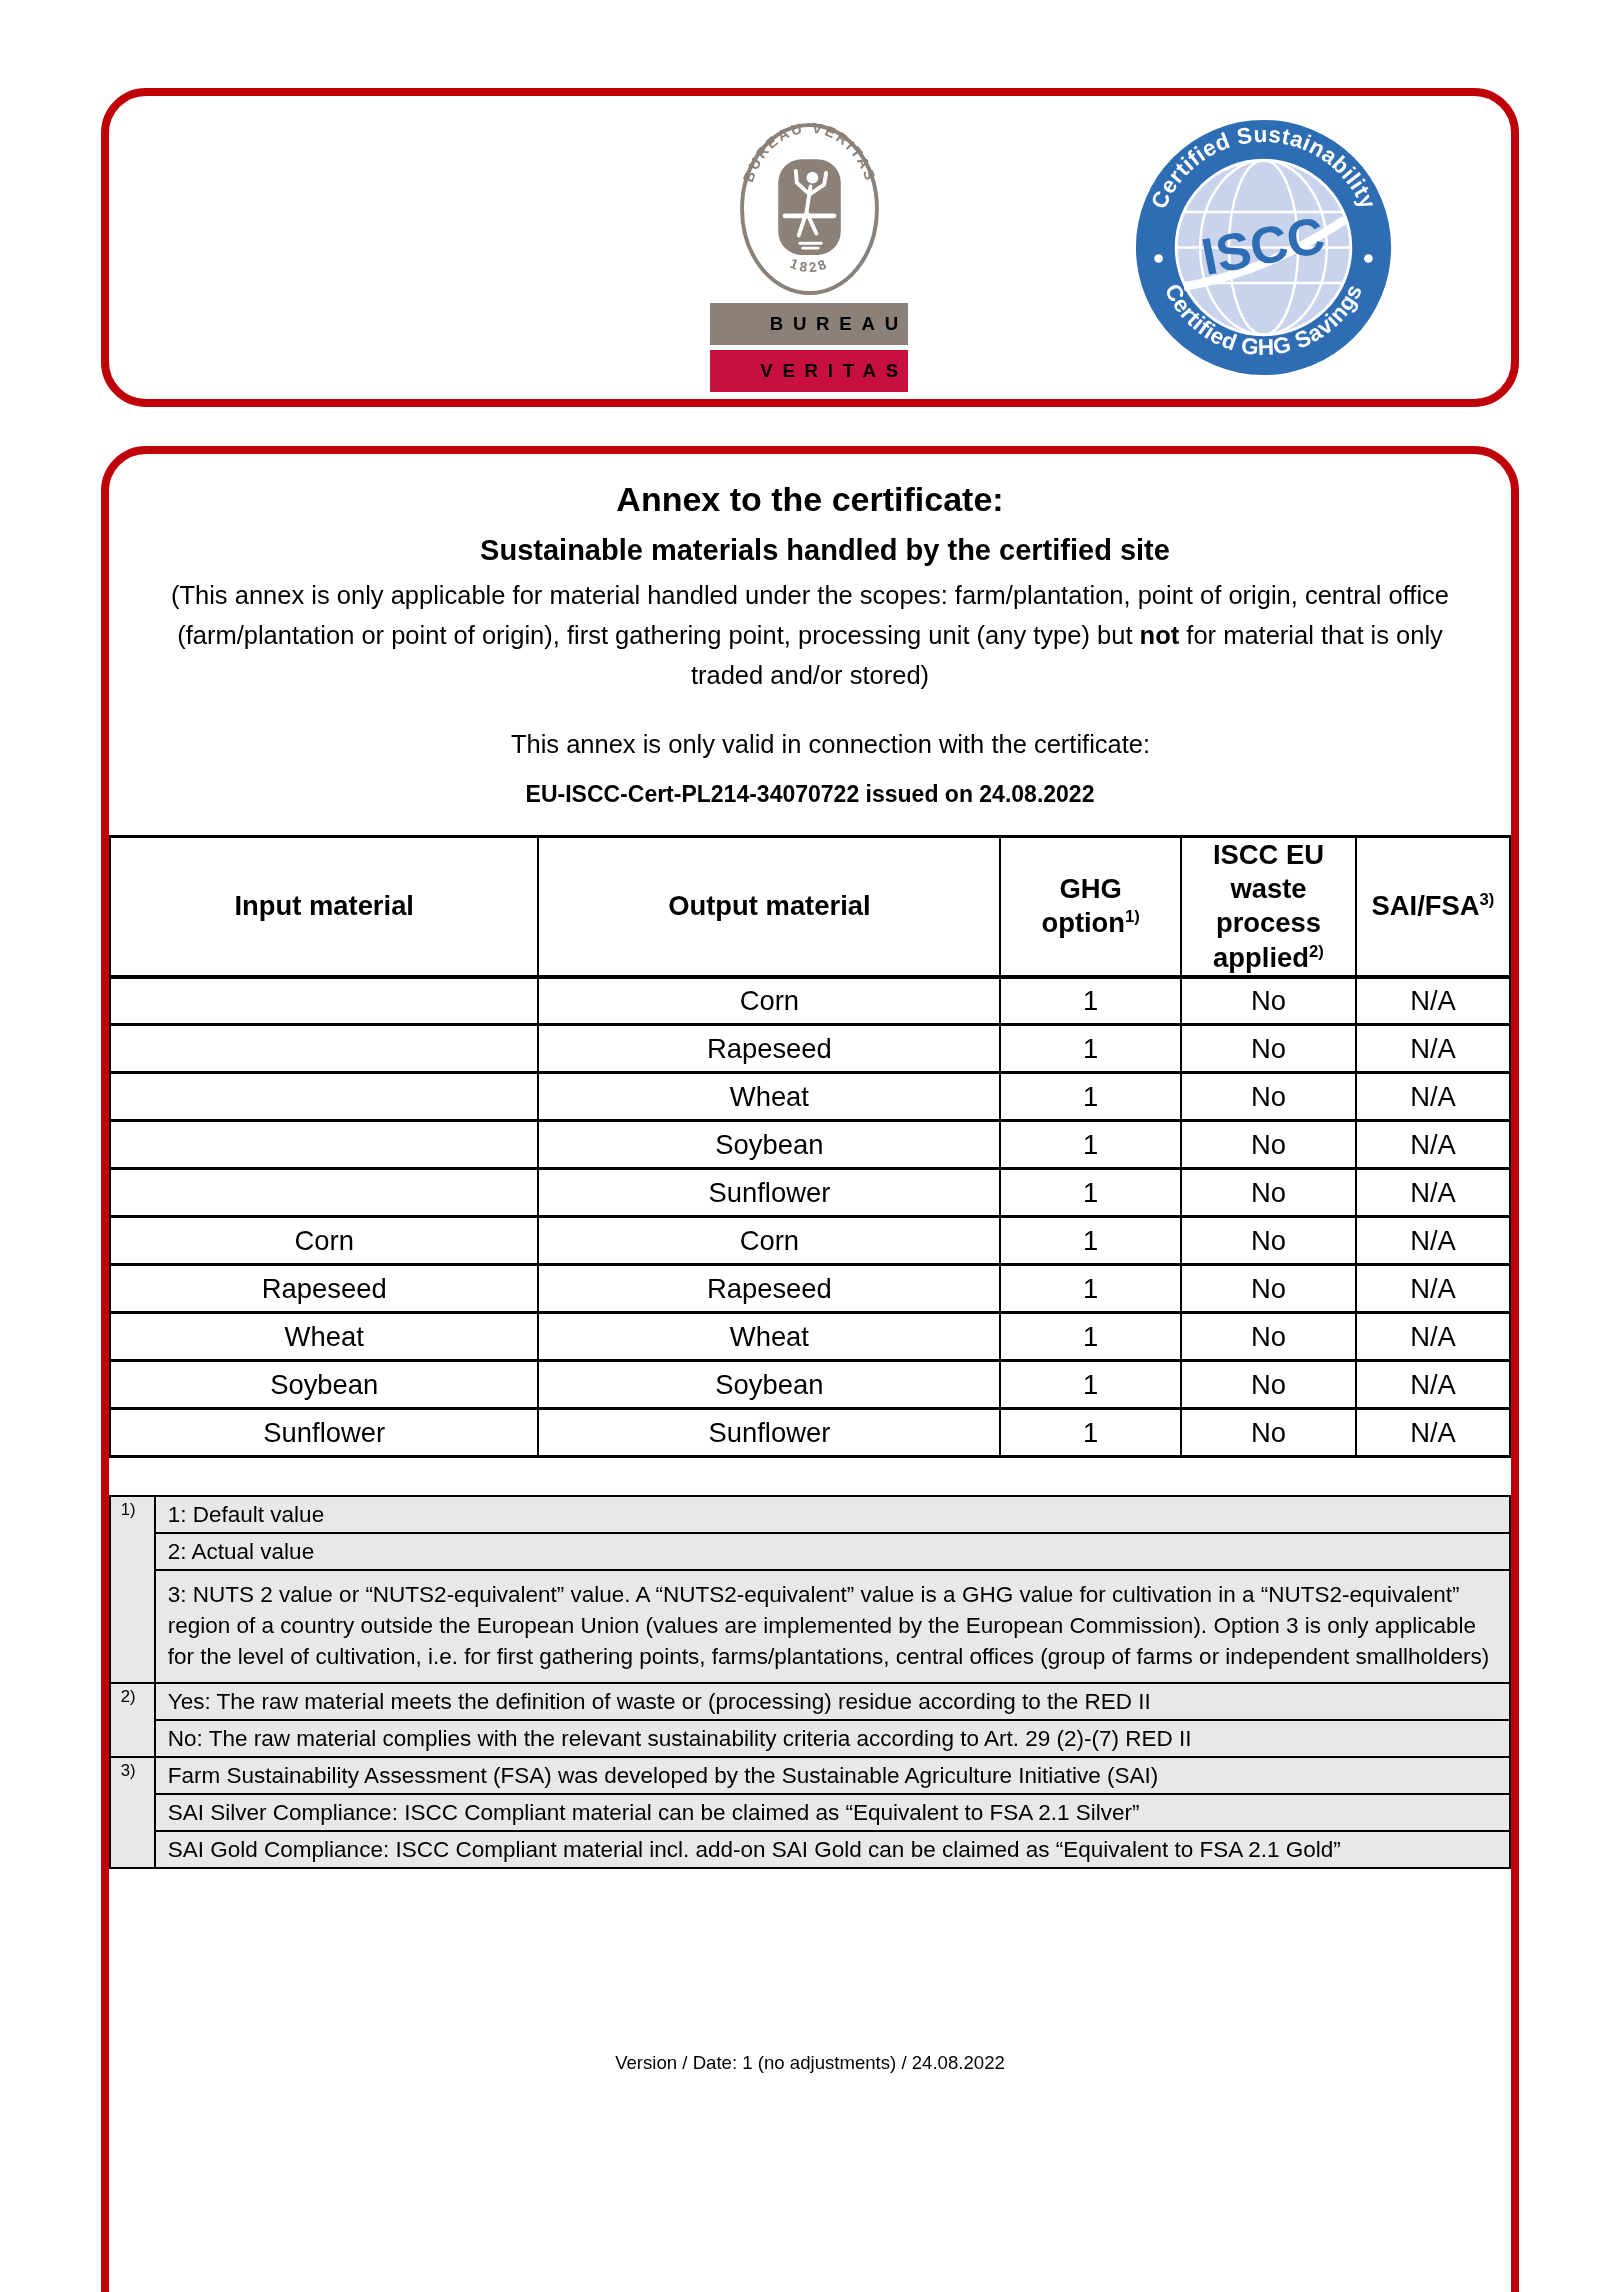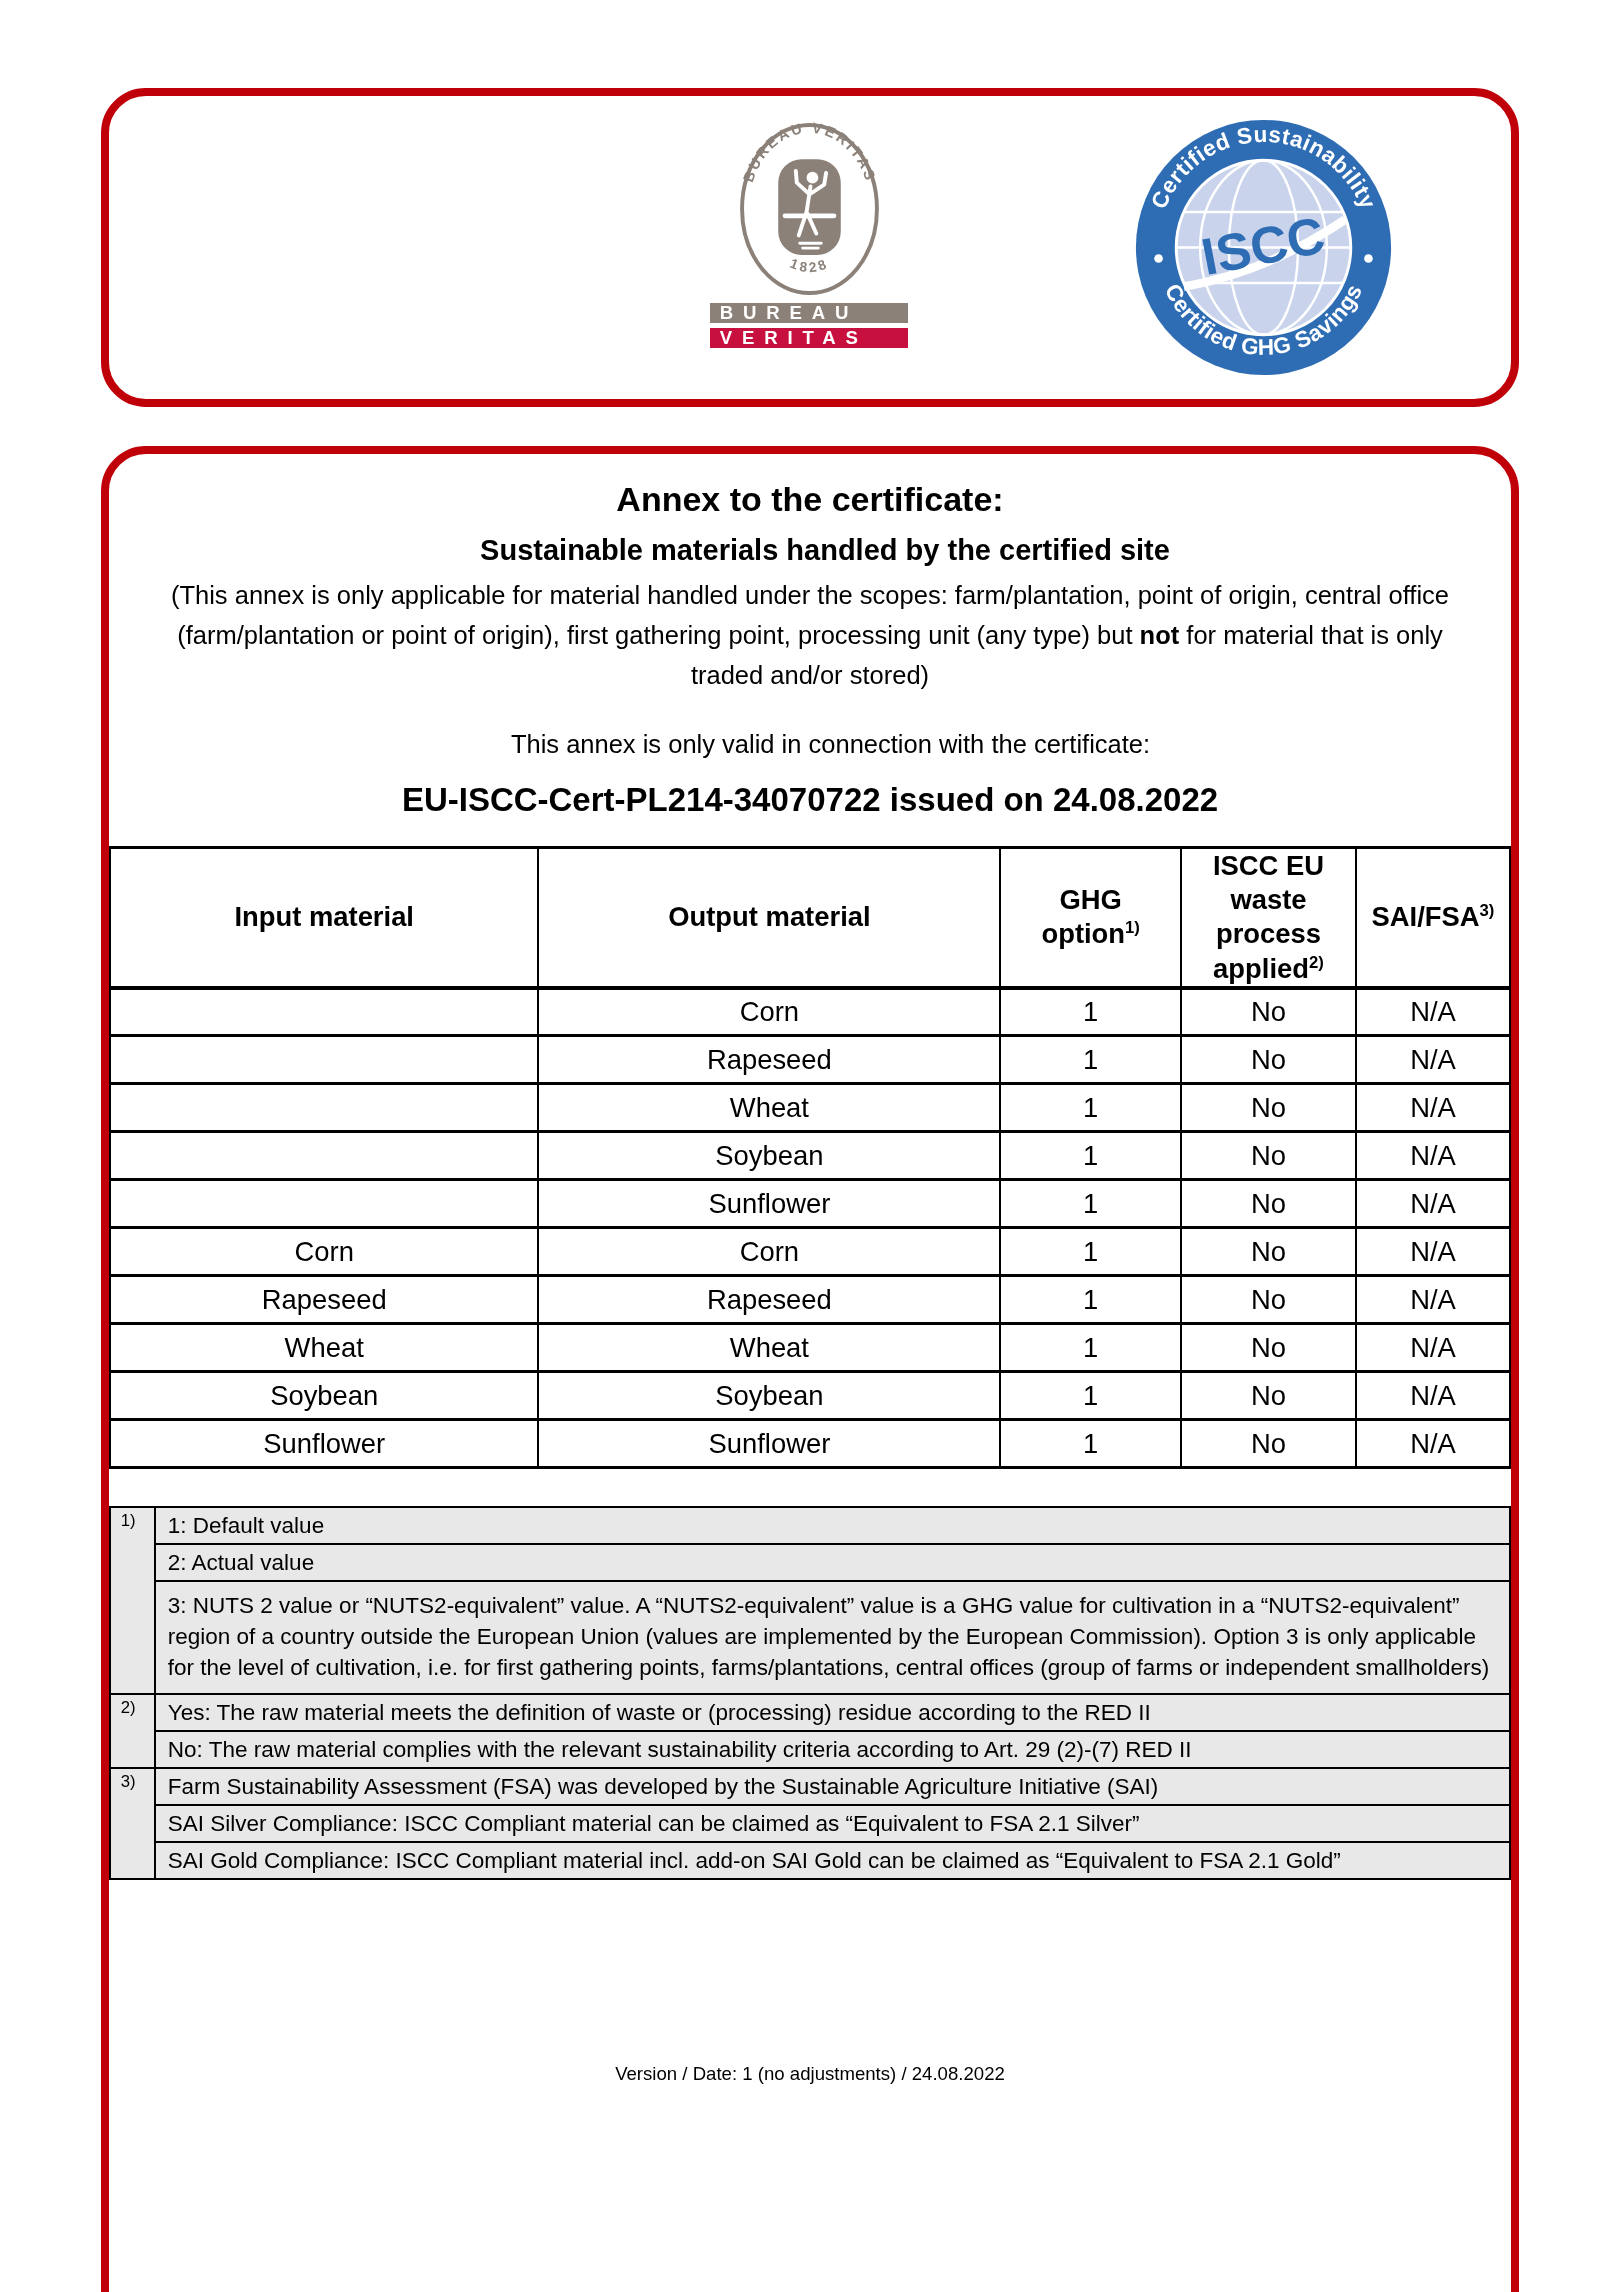--- a/index.html
+++ b/index.html
@@ -22,8 +22,8 @@
   .bv-logo { position:absolute; left:601px; top:25.5px; width:198px; }
   .bv-emblem { width:143px; height:174px; display:block; margin:0 auto 7.8px auto; }
   .bv-bar {
-    height:20px; display:flex; align-items:center; justify-content:flex-start;
-    color:#ffffff; font-weight:bold; font-size:18.6px;
+    height:42px; display:flex; align-items:center; justify-content:flex-end;
+    color:#000000; font-weight:bold; font-size:18.6px;
     letter-spacing:9.8px; padding-left:9.8px;
   }
   .bv-bar.bureau { background:#8B8179; }

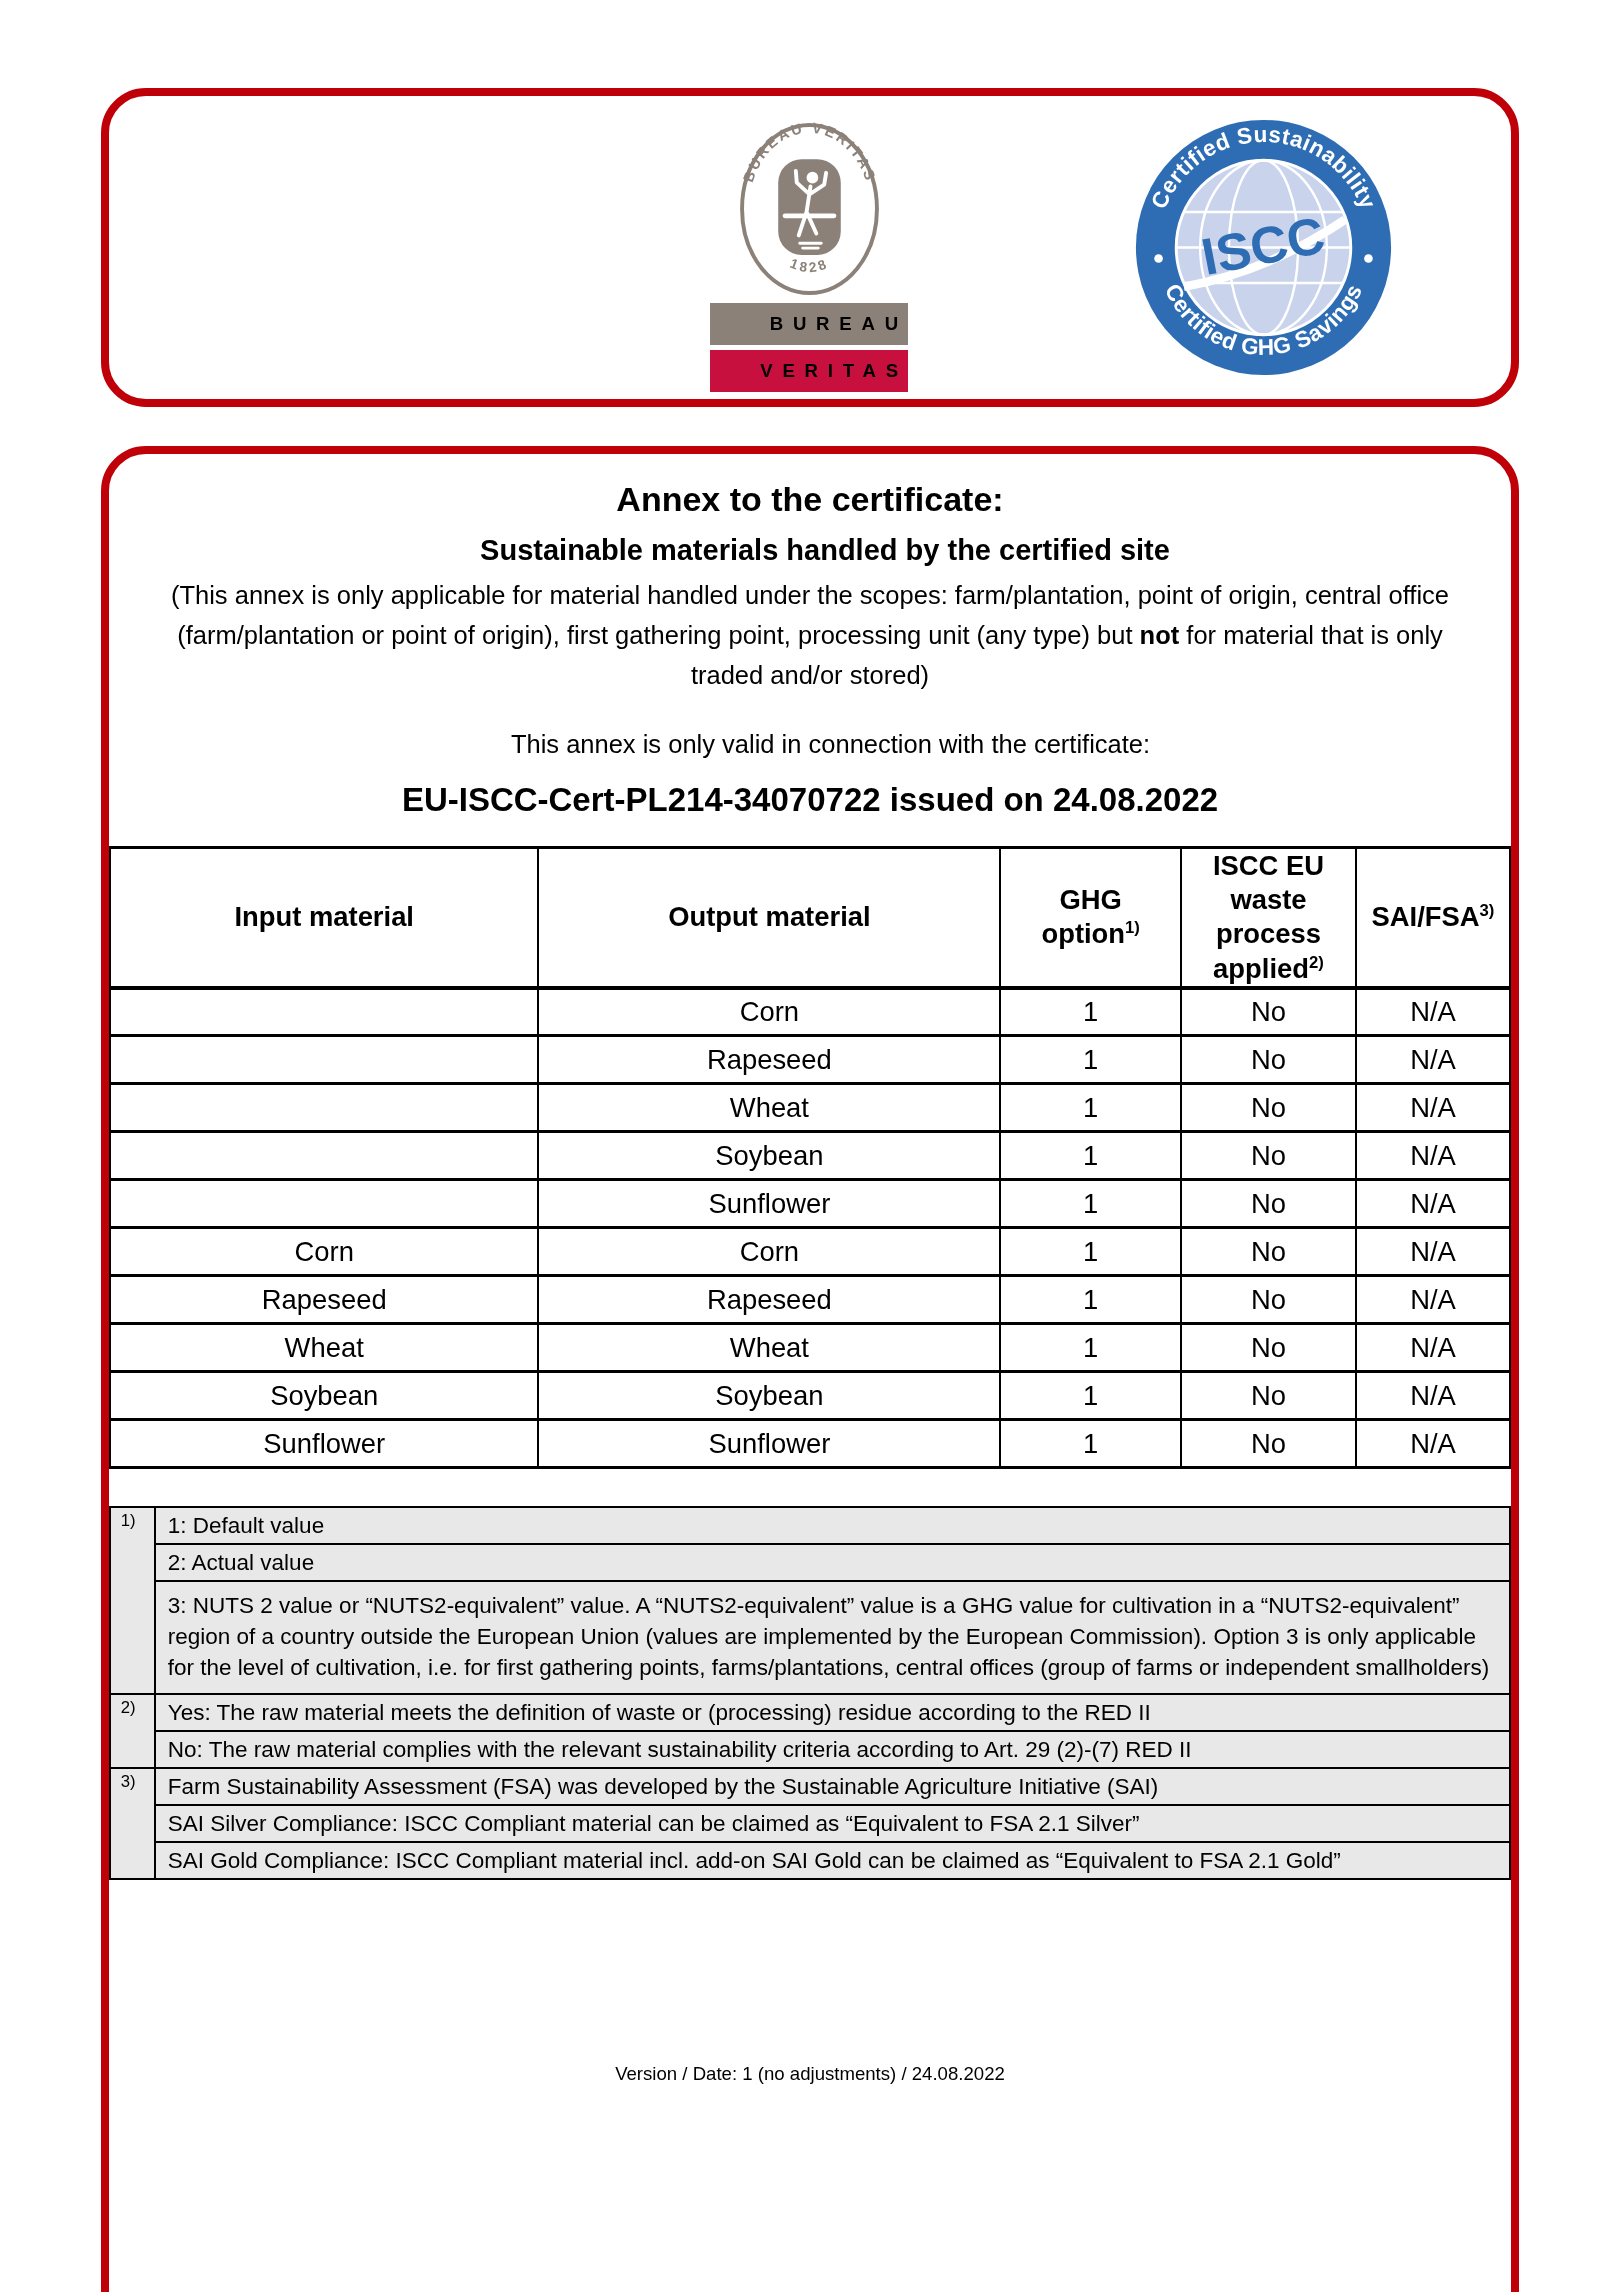--- a/index.html
+++ b/index.html
@@ -37,7 +37,7 @@
   .scope { margin:7.8px 55px 0 55px; text-align:center; font-size:25.5px; line-height:40px; }
   .scope b { font-weight:bold; }
   .validity { margin:35px 0 0 0; text-align:center; font-size:25.5px;padding-left:41px; }
-  .cert { margin:21.6px 0 0 0; text-align:center; font-size:33px; font-weight:bold; }
+  .cert { margin:21.6px 0 0 0; text-align:center; font-size:23px; font-weight:bold; }
 
   
   table.materials {

